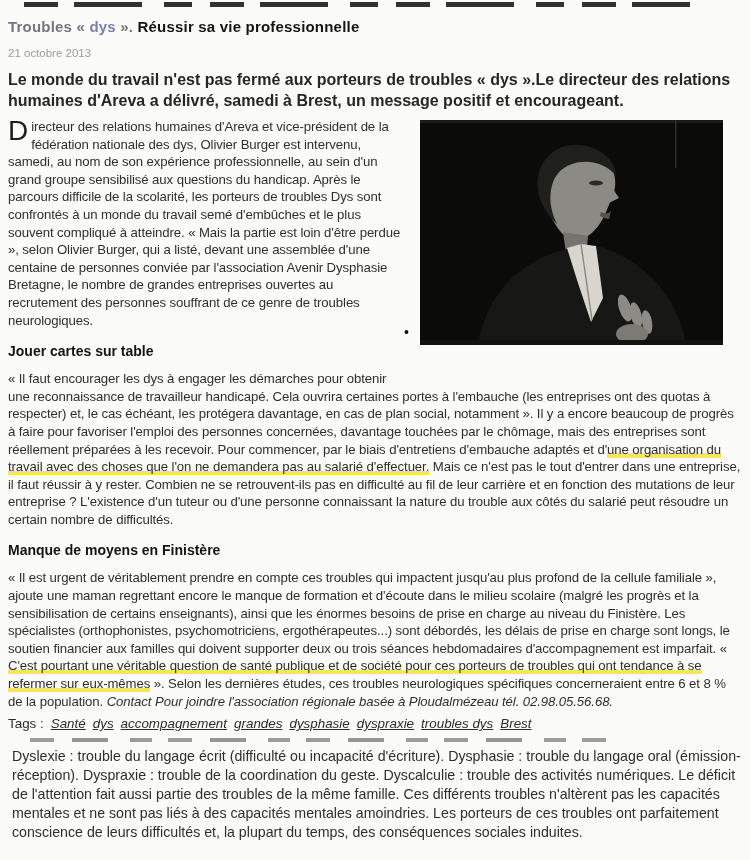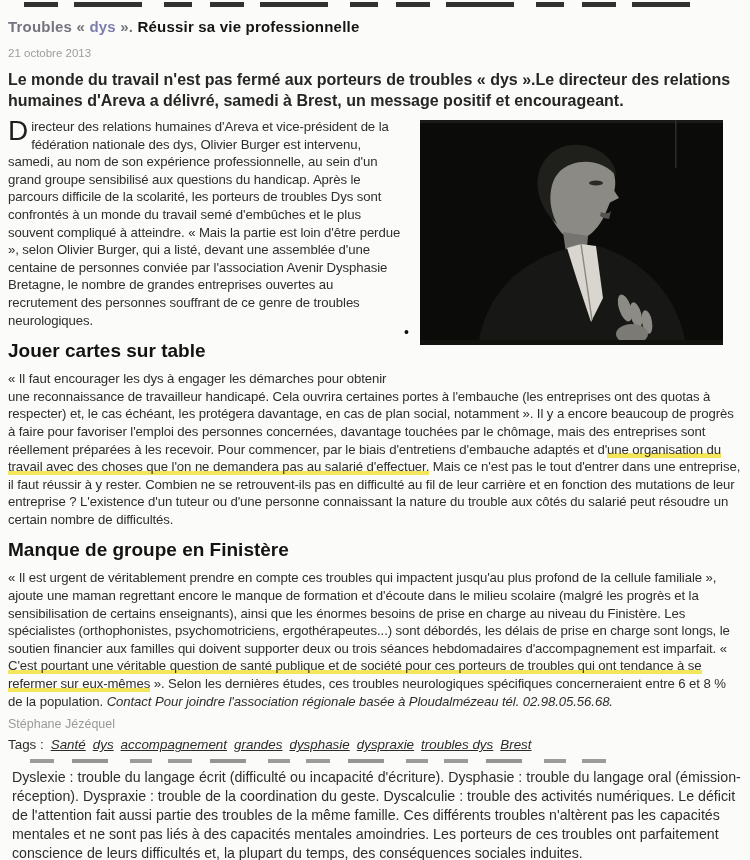--- a/index.html
+++ b/index.html
@@ -47,7 +47,7 @@
   p.body.p1{margin-top:0;}
   .dropcap{float:left;font-size:28px;line-height:24px;padding:1px 3px 0 0;color:#1d1d1d;font-weight:400;}
 
-  h3{margin:13px 0 0;font-size:19px;line-height:18px;font-weight:bold;color:#131313;}
+  h3{margin:13px 0 0;font-size:14px;line-height:18px;font-weight:bold;color:#131313;}
 
   .seg-normal{}
   .seg-italic{font-style:italic;}

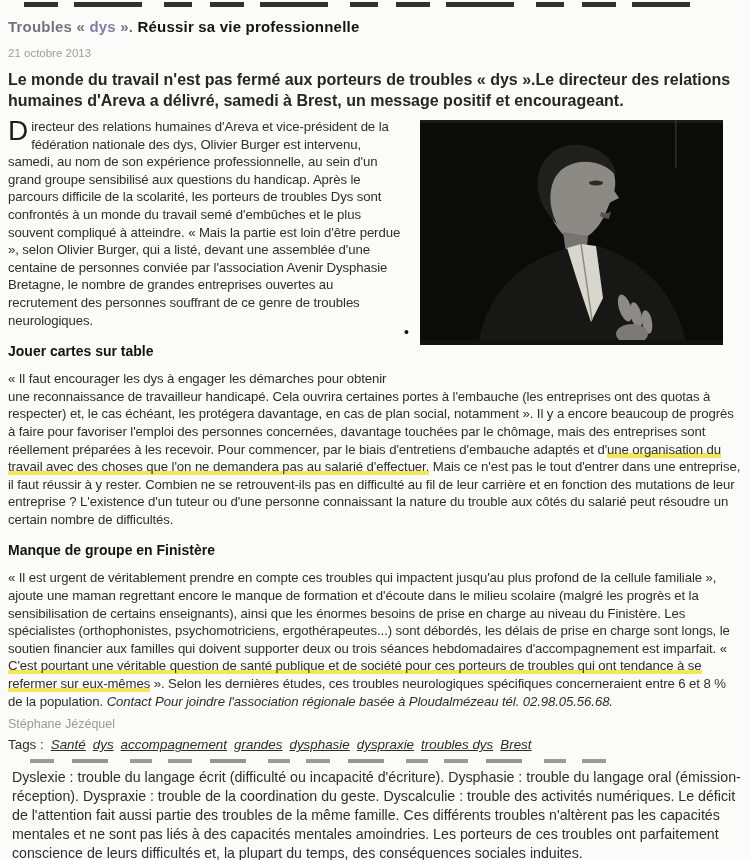--- a/index.html
+++ b/index.html
@@ -118,7 +118,7 @@
 
     <p class="body"><span class="seg-normal">« Il faut encourager les dys à engager les démarches pour obtenir une reconnaissance de travailleur handicapé. Cela ouvrira certaines portes à l'embauche (les entreprises ont des quotas à respecter) et, le cas échéant, les protégera davantage, en cas de plan social, notamment ». Il y a encore beaucoup de progrès à faire pour favoriser l'emploi des personnes concernées, davantage touchées par le chômage, mais des entreprises sont réellement préparées à les recevoir. Pour commencer, par le biais d'entretiens d'embauche adaptés et d'</span><span class="seg-highlight">une organisation du travail avec des choses que l'on ne demandera pas au salarié d'effectuer.</span><span class="seg-normal"> Mais ce n'est pas le tout d'entrer dans une entreprise, il faut réussir à y rester. Combien ne se retrouvent-ils pas en difficulté au fil de leur carrière et en fonction des mutations de leur entreprise ? L'existence d'un tuteur ou d'une personne connaissant la nature du trouble aux côtés du salarié peut résoudre un certain nombre de difficultés.</span></p>
 
-    <h3>Manque de groupe en Finistère</h3>
+    <h3>Manque de moyens en Finistère</h3>
 
     <p class="body"><span class="seg-normal">« Il est urgent de véritablement prendre en compte ces troubles qui impactent jusqu'au plus profond de la cellule familiale », ajoute une maman regrettant encore le manque de formation et d'écoute dans le milieu scolaire (malgré les progrès et la sensibilisation de certains enseignants), ainsi que les énormes besoins de prise en charge au niveau du Finistère. Les spécialistes (orthophonistes, psychomotriciens, ergothérapeutes...) sont débordés, les délais de prise en charge sont longs, le soutien financier aux familles qui doivent supporter deux ou trois séances hebdomadaires d'accompagnement est imparfait. « </span><span class="seg-highlight">C'est pourtant une véritable question de santé publique et de société pour ces porteurs de troubles qui ont tendance à se refermer sur eux-mêmes</span><span class="seg-normal"> ». Selon les dernières études, ces troubles neurologiques spécifiques concerneraient entre 6 et 8 % de la population. </span><span class="seg-italic">Contact Pour joindre l'association régionale basée à Ploudalmézeau tél. 02.98.05.56.68.</span></p>
 

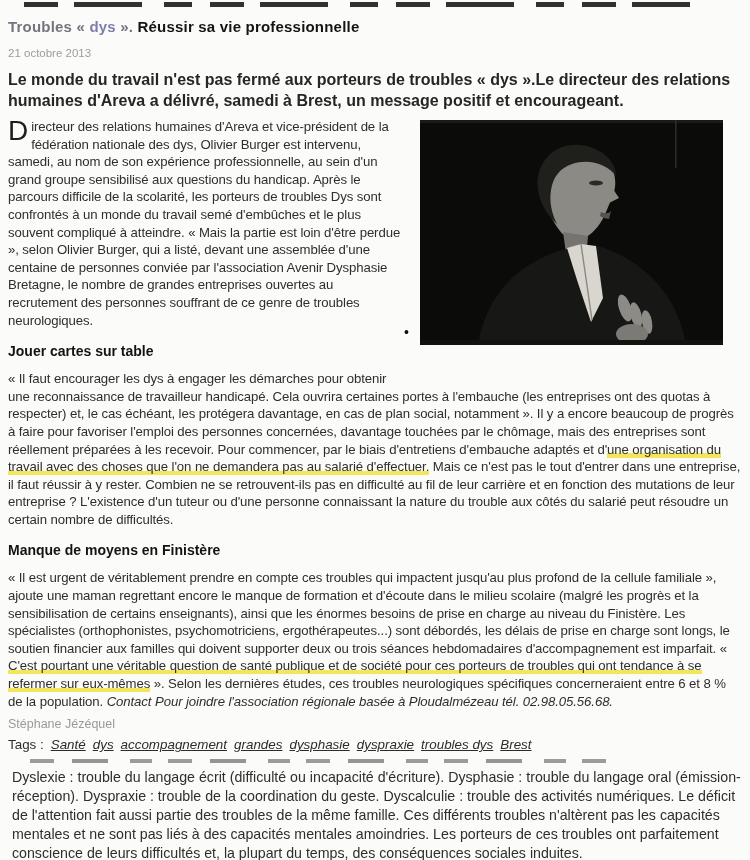--- a/index.html
+++ b/index.html
@@ -122,7 +122,6 @@
 
     <p class="body"><span class="seg-normal">« Il est urgent de véritablement prendre en compte ces troubles qui impactent jusqu'au plus profond de la cellule familiale », ajoute une maman regrettant encore le manque de formation et d'écoute dans le milieu scolaire (malgré les progrès et la sensibilisation de certains enseignants), ainsi que les énormes besoins de prise en charge au niveau du Finistère. Les spécialistes (orthophonistes, psychomotriciens, ergothérapeutes...) sont débordés, les délais de prise en charge sont longs, le soutien financier aux familles qui doivent supporter deux ou trois séances hebdomadaires d'accompagnement est imparfait. « </span><span class="seg-highlight">C'est pourtant une véritable question de santé publique et de société pour ces porteurs de troubles qui ont tendance à se refermer sur eux-mêmes</span><span class="seg-normal"> ». Selon les dernières études, ces troubles neurologiques spécifiques concerneraient entre 6 et 8 % de la population. </span><span class="seg-italic">Contact Pour joindre l'association régionale basée à Ploudalmézeau tél. 02.98.05.56.68.</span></p>
 
-    <div class="author">Stéphane Jézéquel</div>
 
     <div class="tags"><span class="tags-label">Tags :</span><span><a class="tag" href="#">Santé</a><a class="tag" href="#">dys</a><a class="tag" href="#">accompagnement</a><a class="tag" href="#">grandes</a><a class="tag" href="#">dysphasie</a><a class="tag" href="#">dyspraxie</a><a class="tag" href="#">troubles dys</a><a class="tag" href="#">Brest</a></span></div>
 

